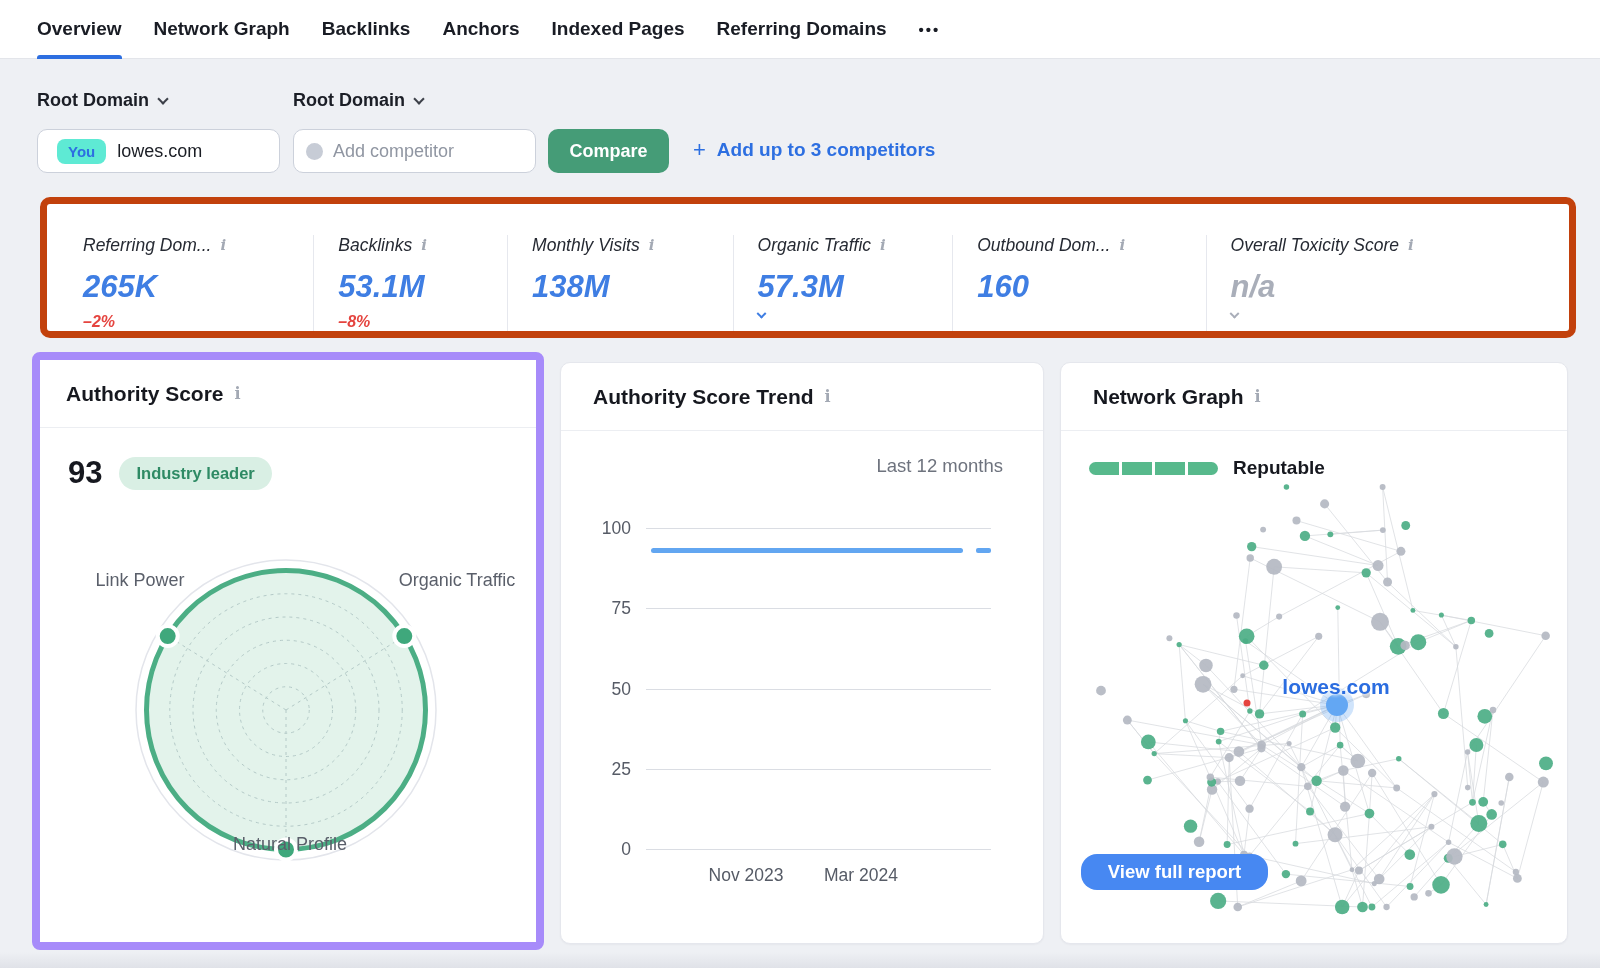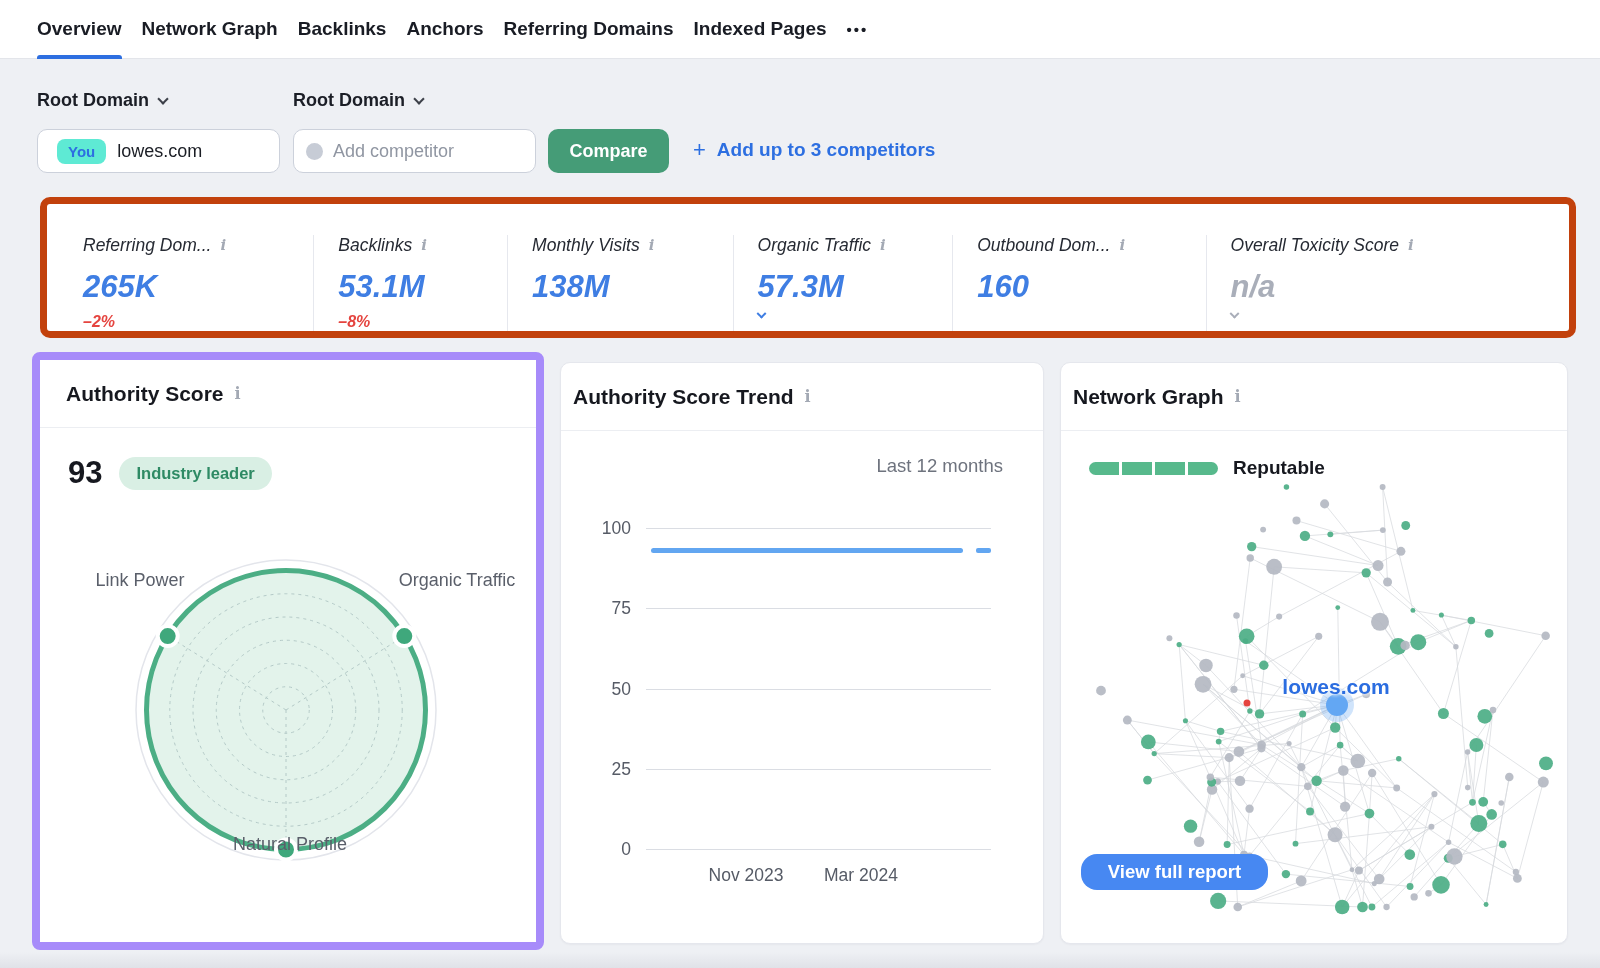--- a/index.html
+++ b/index.html
@@ -11,7 +11,7 @@
 
   
   .topnav { position:absolute; left:0; top:0; width:1600px; height:59px; background:#fff;
-            border-bottom:1px solid #e3e5ea; display:flex; align-items:stretch; padding:0 37px; gap:20px; }
+            border-bottom:1px solid #e3e5ea; display:flex; align-items:stretch; padding:0 37px; gap:32px; }
   .tab { font-size:19px; font-weight:700; color:#191c24; display:flex; align-items:center;
          position:relative; cursor:pointer; white-space:nowrap; }
   .tab.active::after { content:""; position:absolute; left:0; right:0; bottom:-1px; height:4px;

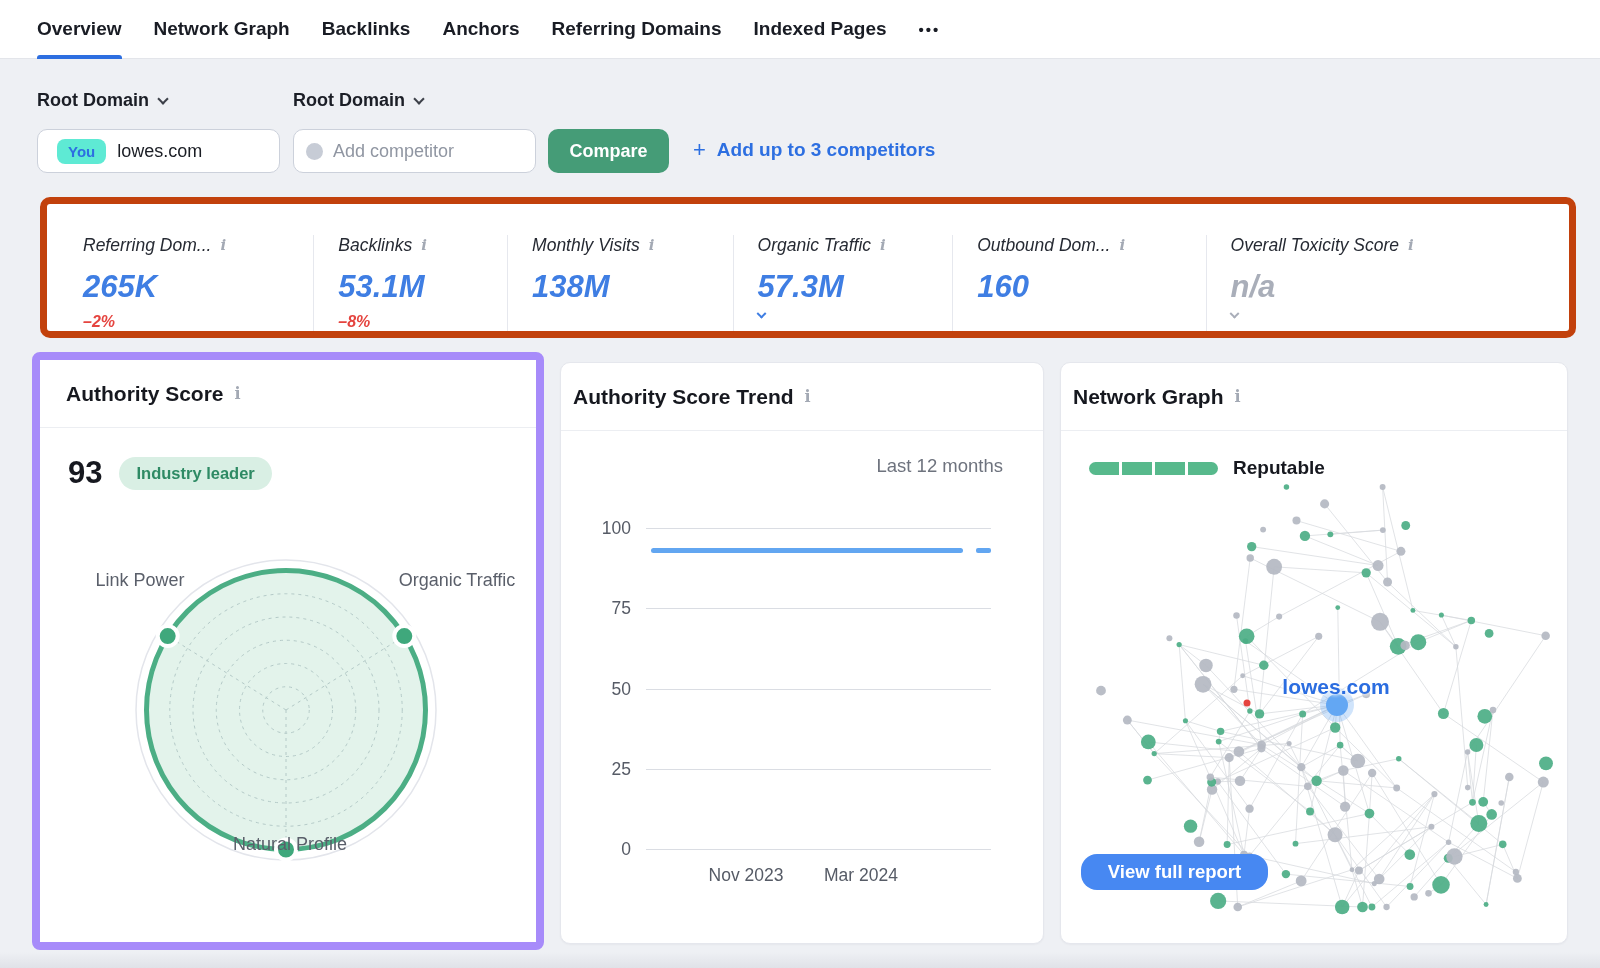--- a/index.html
+++ b/index.html
@@ -110,8 +110,8 @@
     <div class="tab">Network Graph</div>
     <div class="tab">Backlinks</div>
     <div class="tab">Anchors</div>
+    <div class="tab">Indexed Pages</div>
     <div class="tab">Referring Domains</div>
-    <div class="tab">Indexed Pages</div>
     <div class="more-dots">•••</div>
   </header>
 

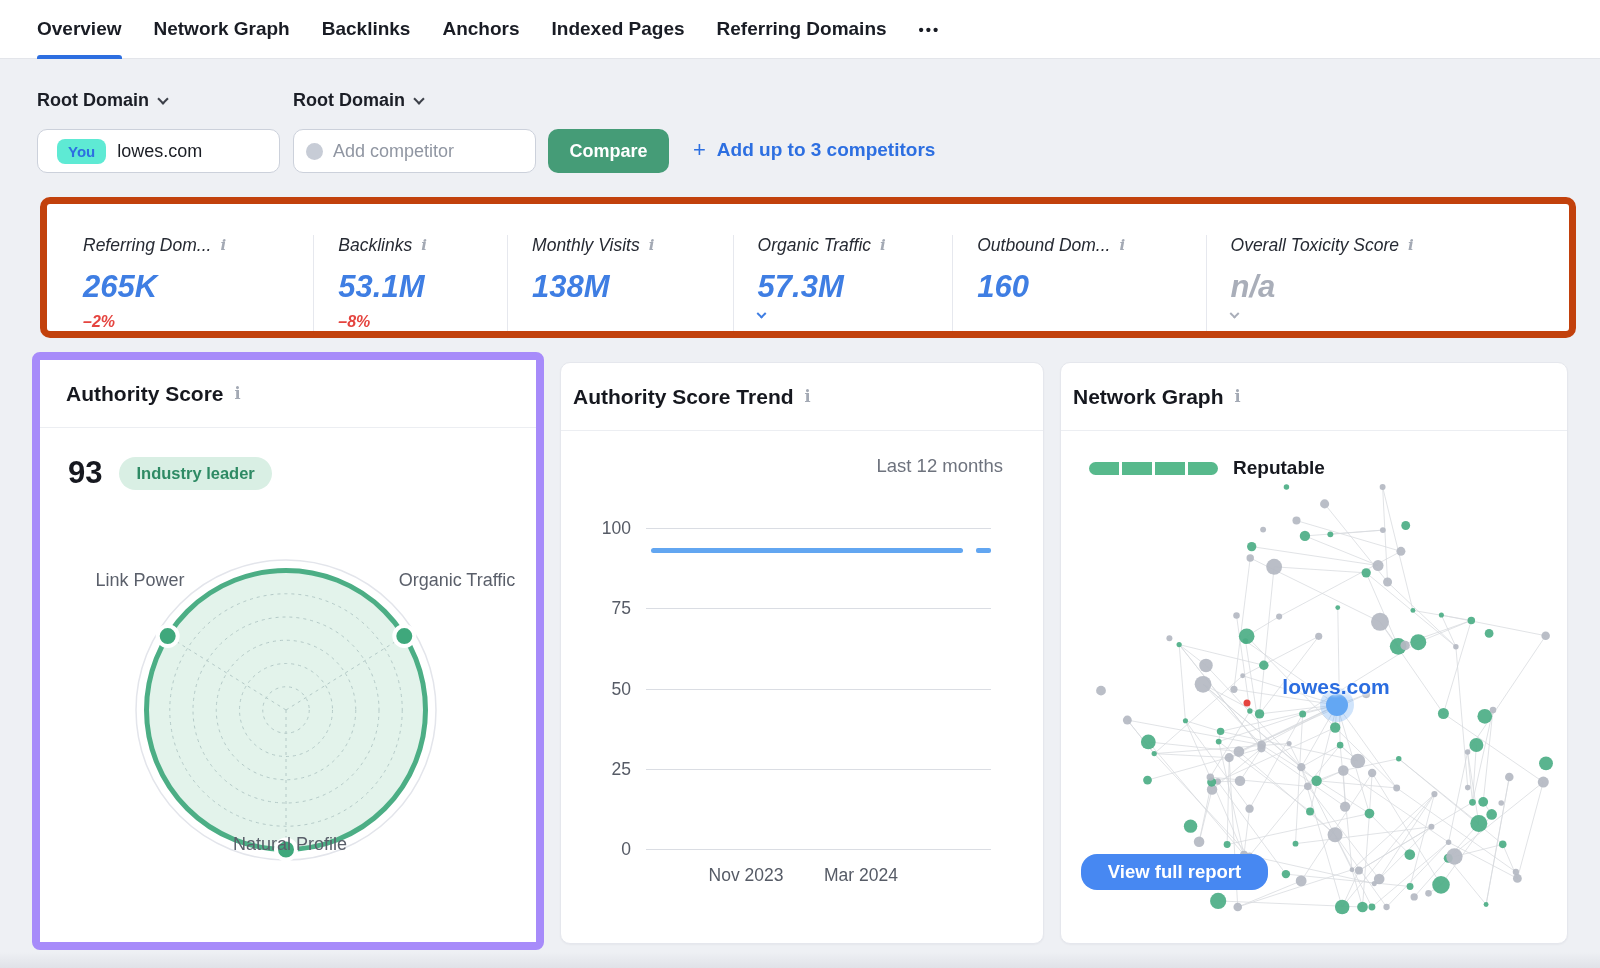--- a/index.html
+++ b/index.html
@@ -60,7 +60,7 @@
   
   .card { position:absolute; background:#fff; border:1px solid #e5e7ed; border-radius:10px;
           box-shadow:0 1px 2px rgba(20,24,40,.04); }
-  .card-header { height:68px; display:flex; align-items:center; padding:0 12px; gap:11px;
+  .card-header { height:68px; display:flex; align-items:center; padding:0 32px; gap:11px;
                  border-bottom:1px solid #eceef2; font-size:21px; font-weight:700; color:#16181f; }
   .card-header .info-i { font-size:16px; }
 

